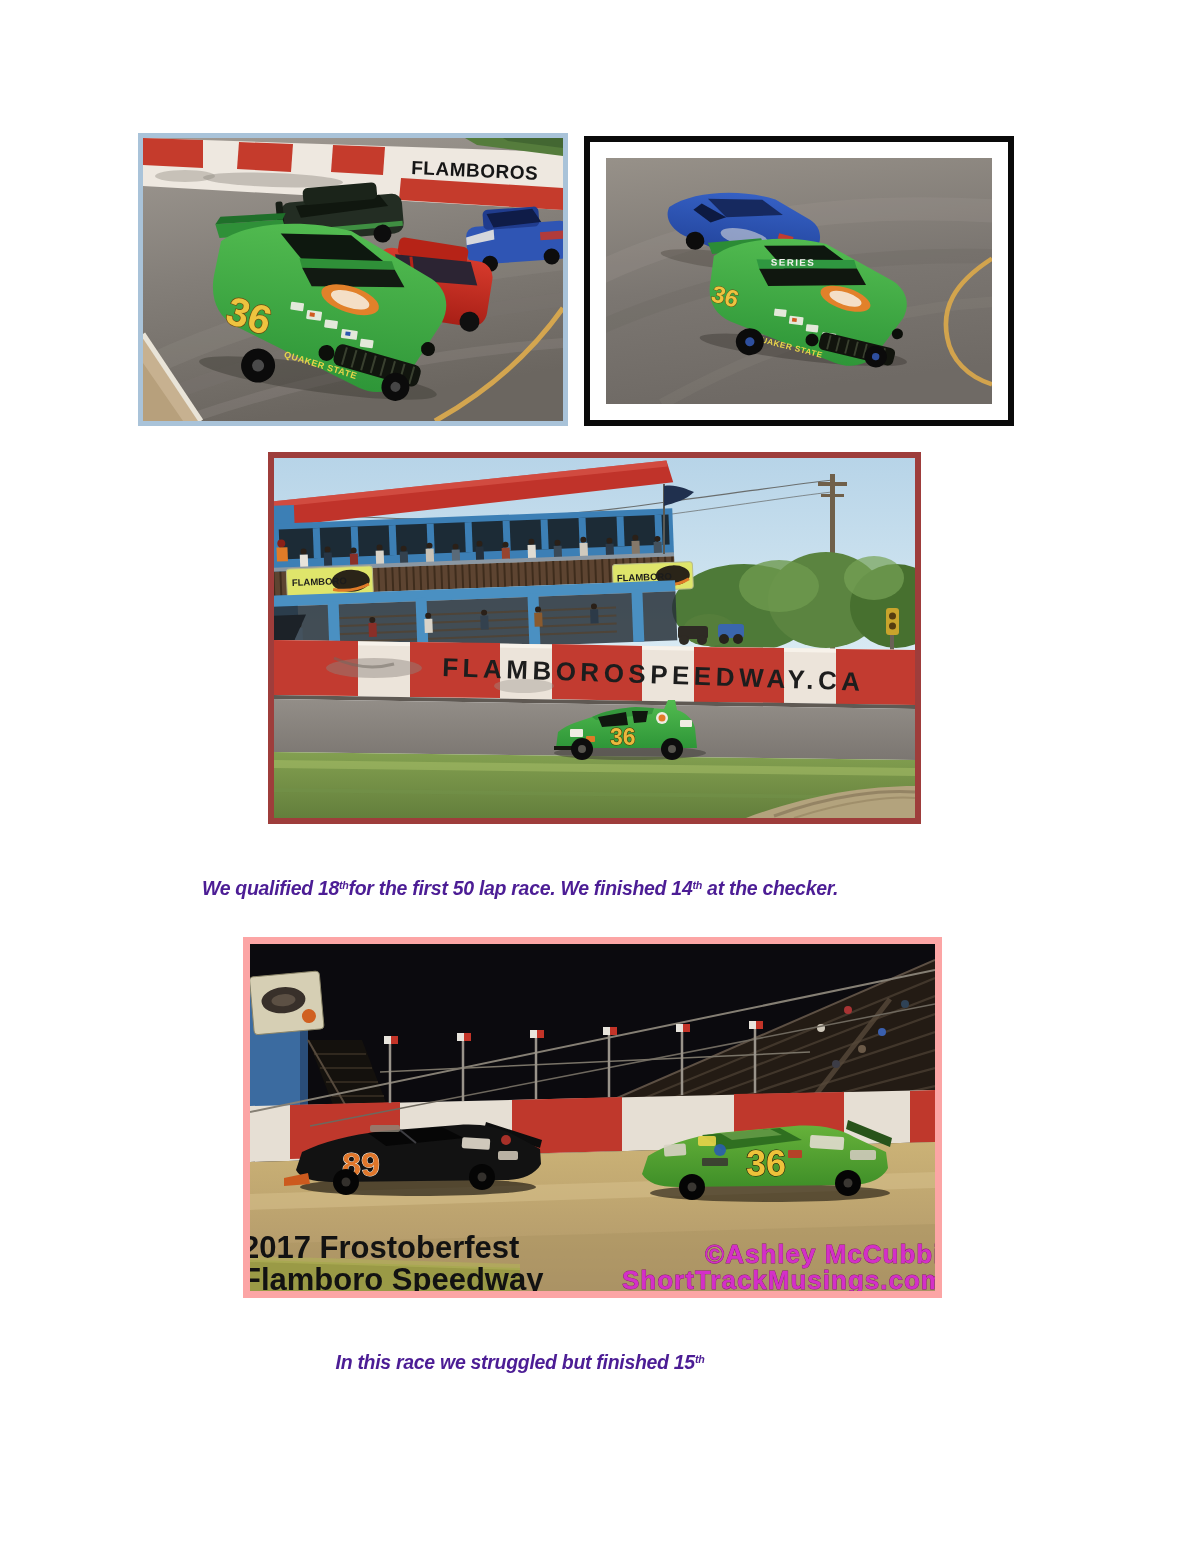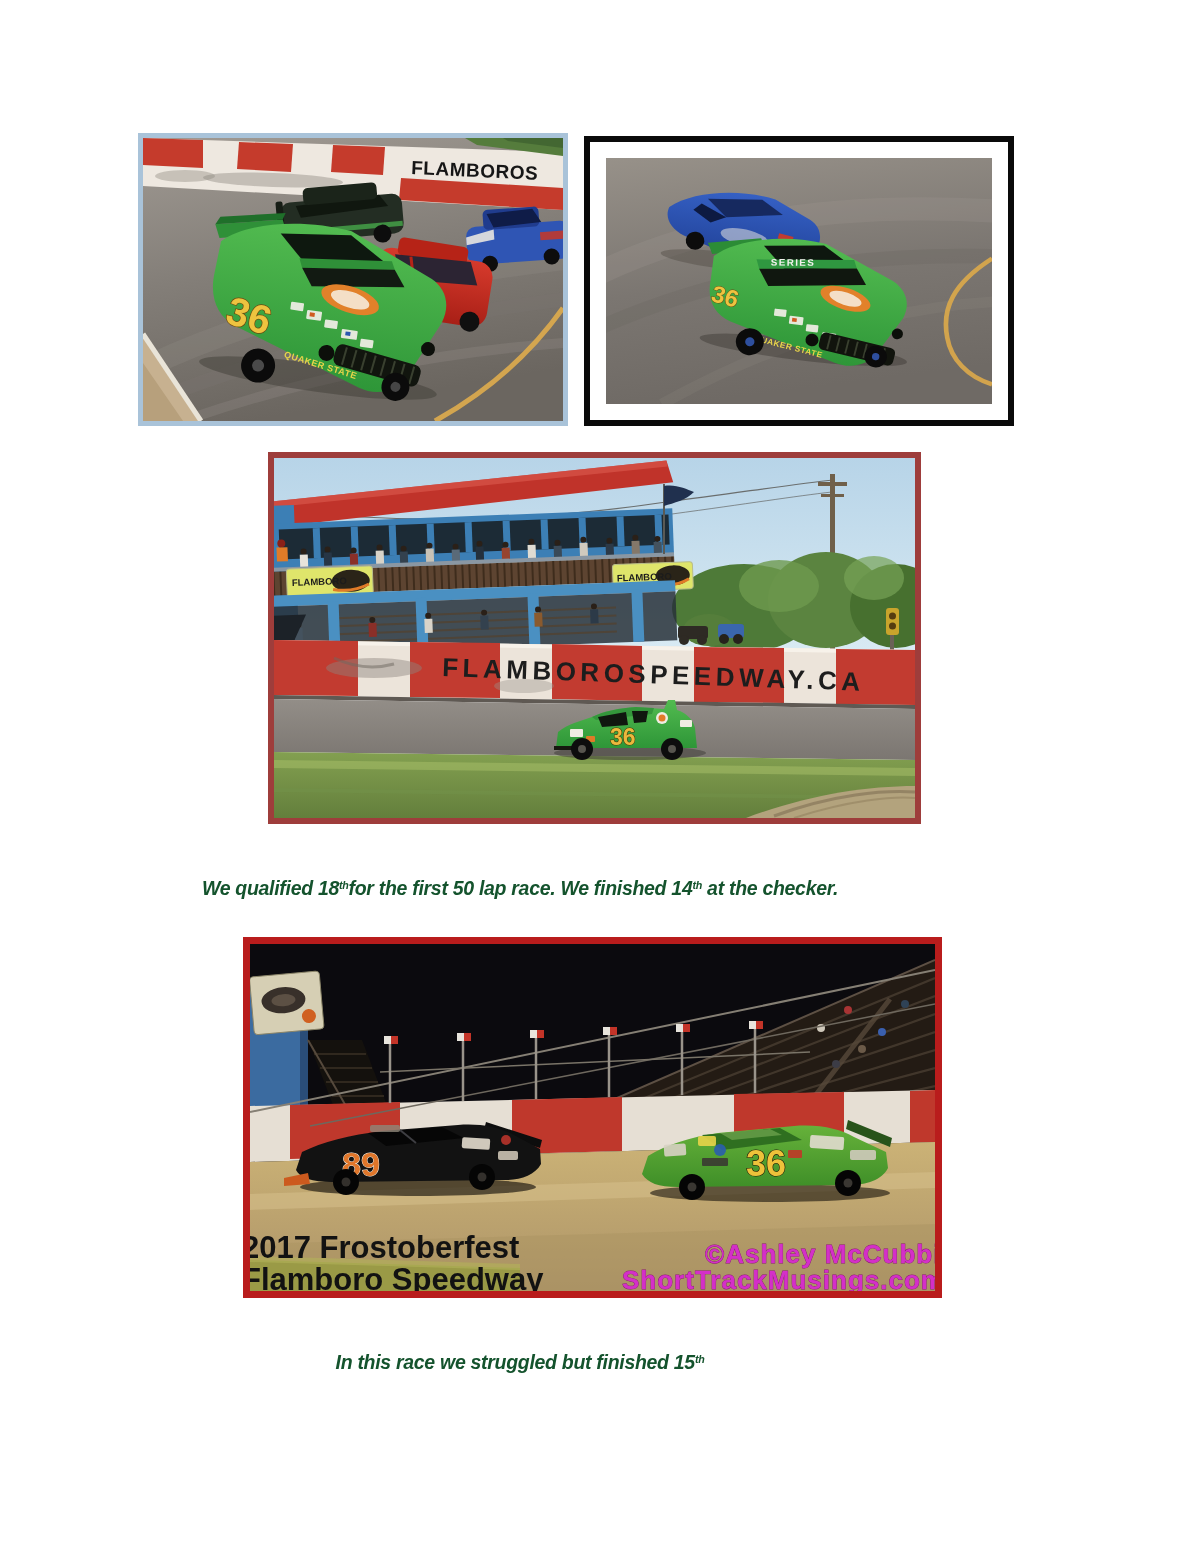--- a/index.html
+++ b/index.html
@@ -11,7 +11,7 @@
   .photo2{left:584px;top:136px;width:430px;height:290px;border:6px solid #0a0a0a;padding:16px;}
   .photo3{left:268px;top:452px;width:653px;height:372px;border:6px solid #9e3d3b;}
   .photo4{left:243px;top:937px;width:699px;height:361px;border:7px solid #b91c1c;}
-  .caption{position:absolute;left:0;width:1040px;text-align:center;color:#14532d;
+  .caption{position:absolute;left:0;width:1040px;text-align:center;color:#4c1d95;
            font-style:italic;font-weight:bold;font-size:19.5px;letter-spacing:-0.3px;}
   .caption1{top:857px;}
   .caption2{top:1331px;}

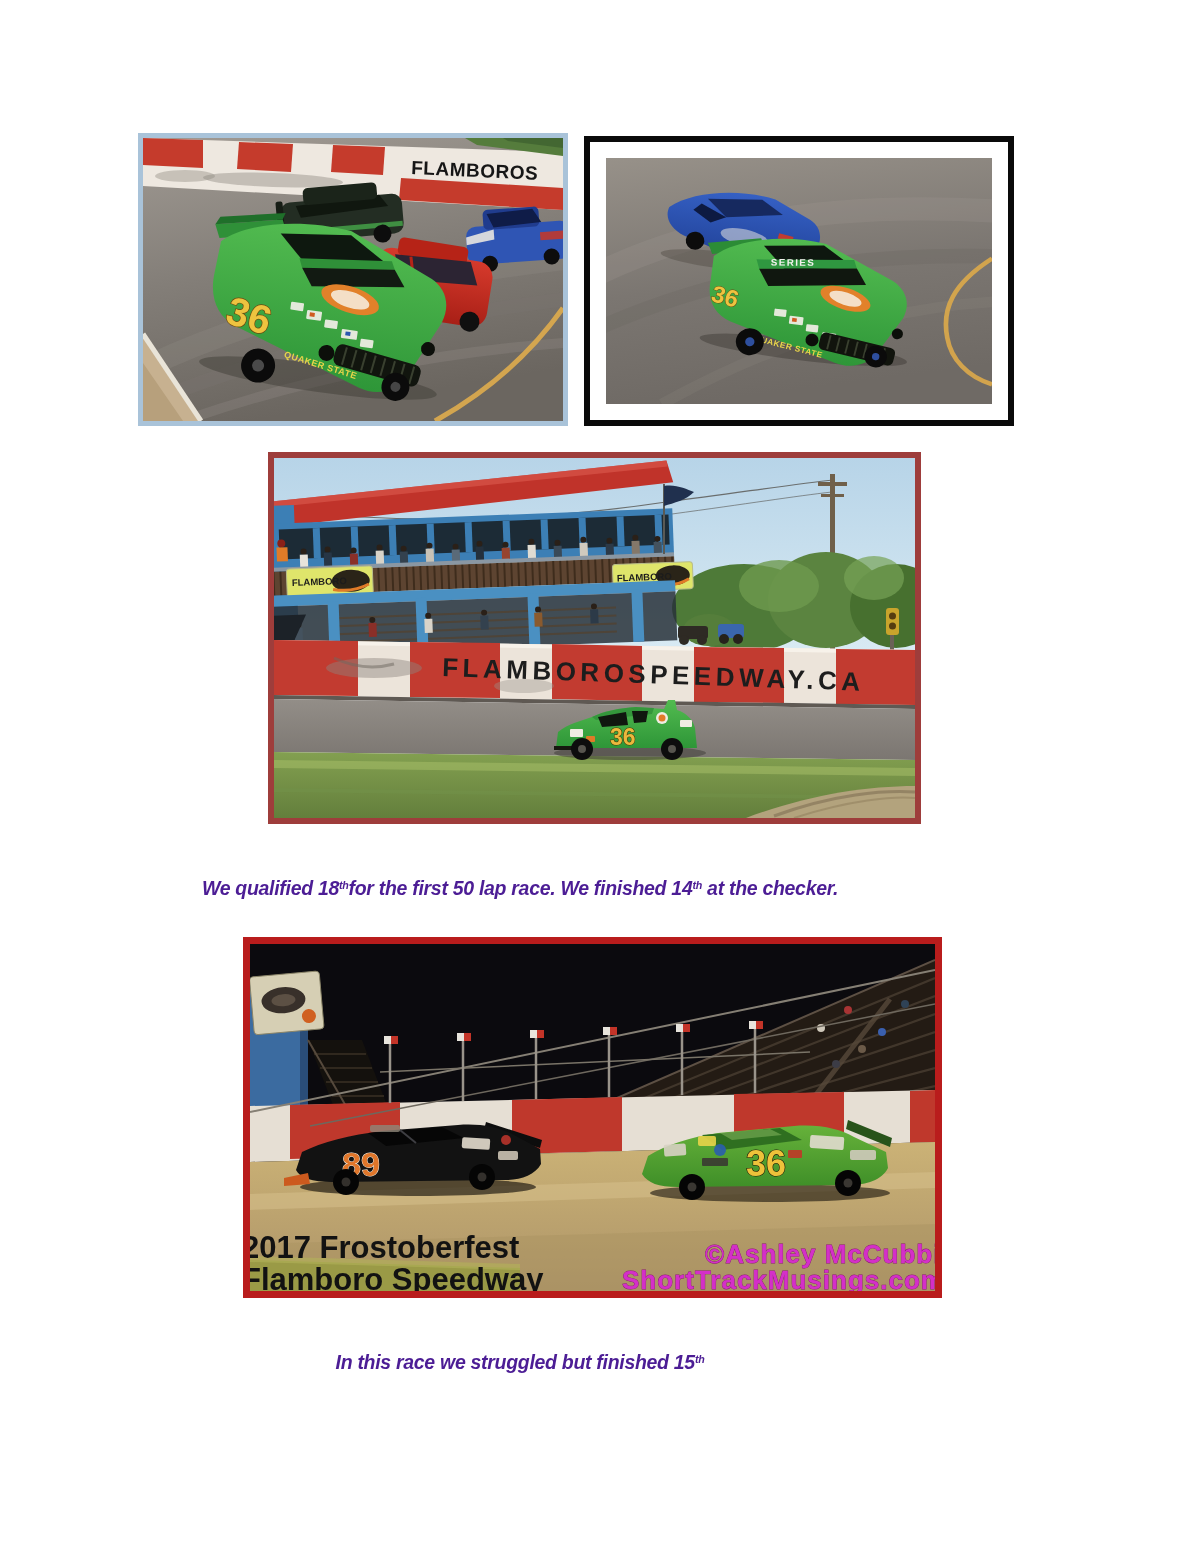--- a/index.html
+++ b/index.html
@@ -10,7 +10,7 @@
   .photo1{left:138px;top:133px;width:430px;height:293px;border:5px solid #a9c3d9;}
   .photo2{left:584px;top:136px;width:430px;height:290px;border:6px solid #0a0a0a;padding:16px;}
   .photo3{left:268px;top:452px;width:653px;height:372px;border:6px solid #9e3d3b;}
-  .photo4{left:243px;top:937px;width:699px;height:361px;border:7px solid #b91c1c;}
+  .photo4{left:243px;top:937px;width:699px;height:361px;border:7px solid #fca5a5;}
   .caption{position:absolute;left:0;width:1040px;text-align:center;color:#4c1d95;
            font-style:italic;font-weight:bold;font-size:19.5px;letter-spacing:-0.3px;}
   .caption1{top:857px;}

